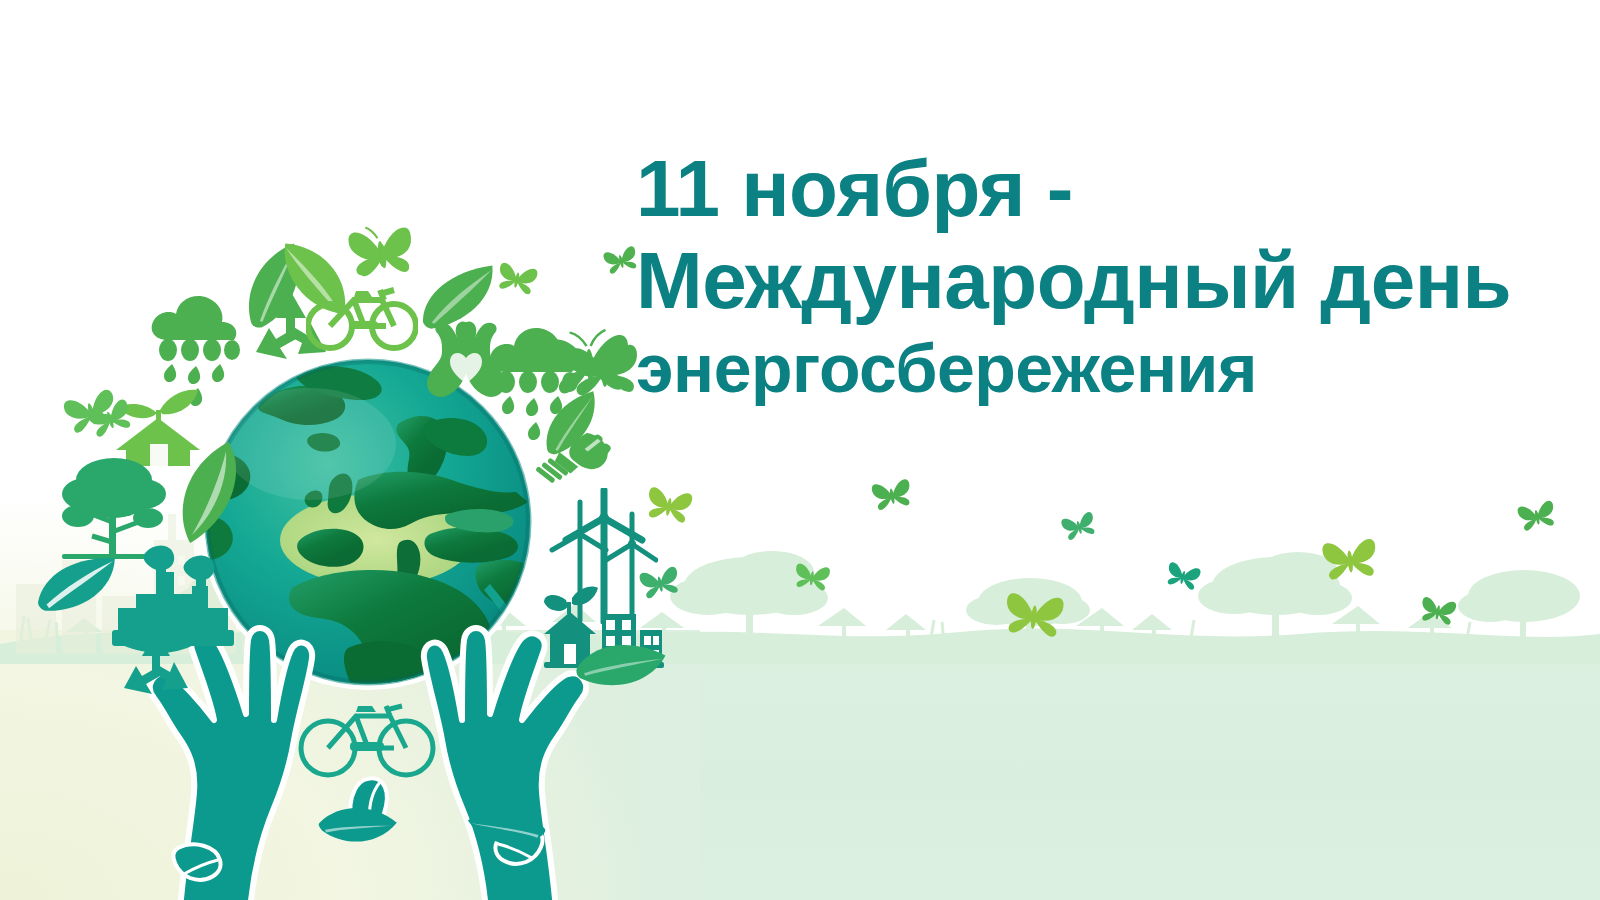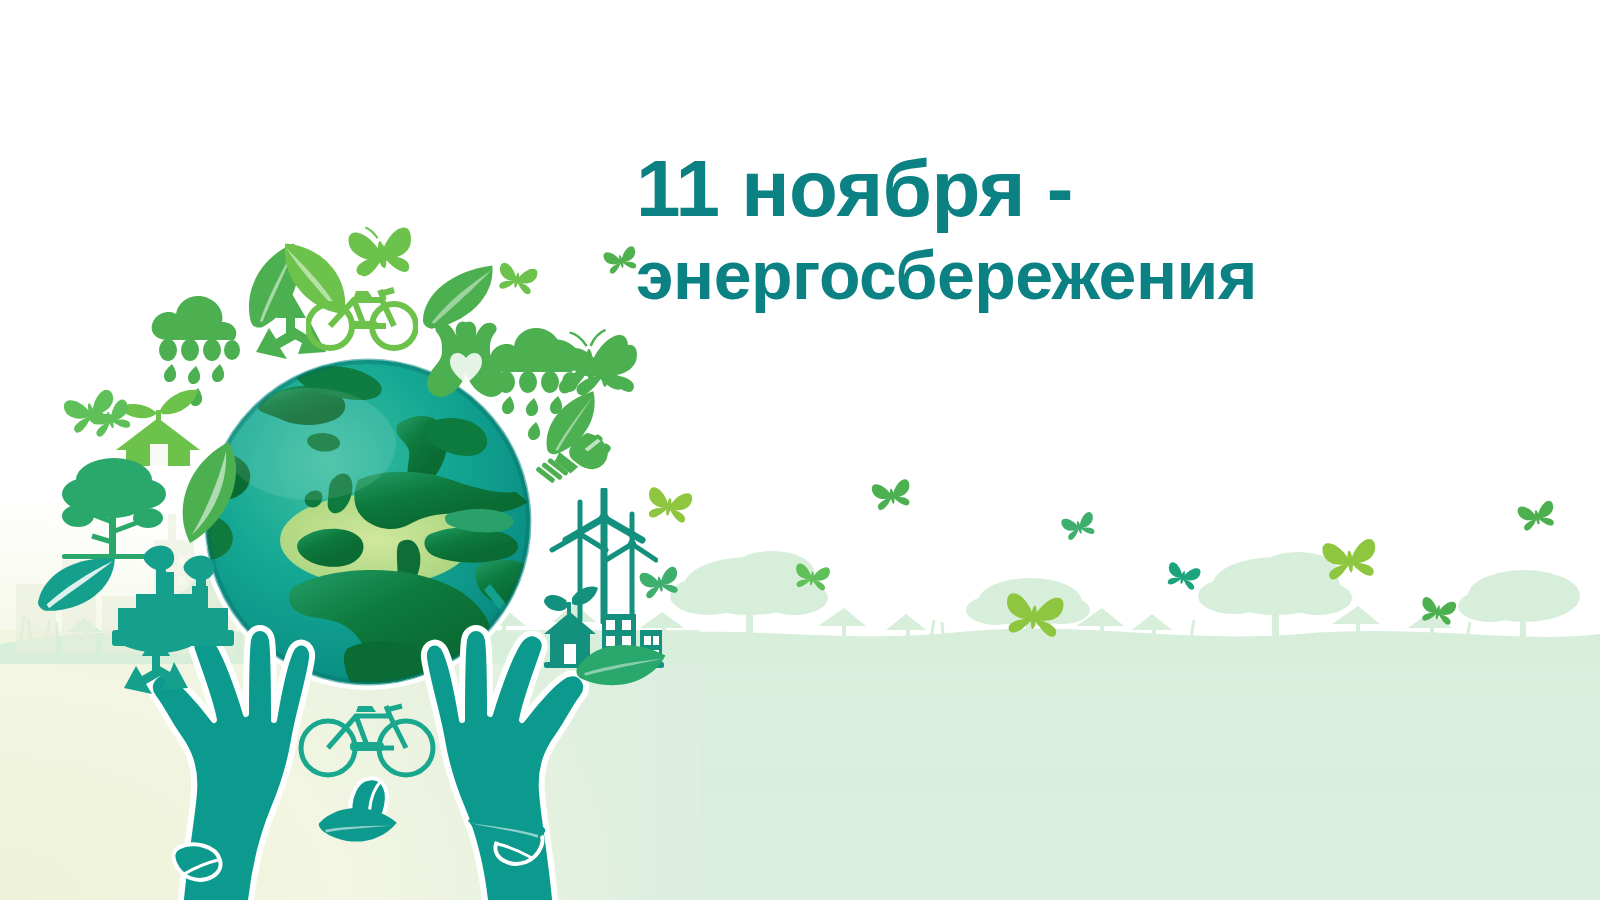--- a/index.html
+++ b/index.html
@@ -185,6 +185,7 @@
 
   <div class="headline">
     <span class="hl-line hl1">11 ноября -</span>
+    <span class="hl-line hl2">Международный день</span>
     <span class="hl-line hl3">энергосбережения</span>
   </div>
 

